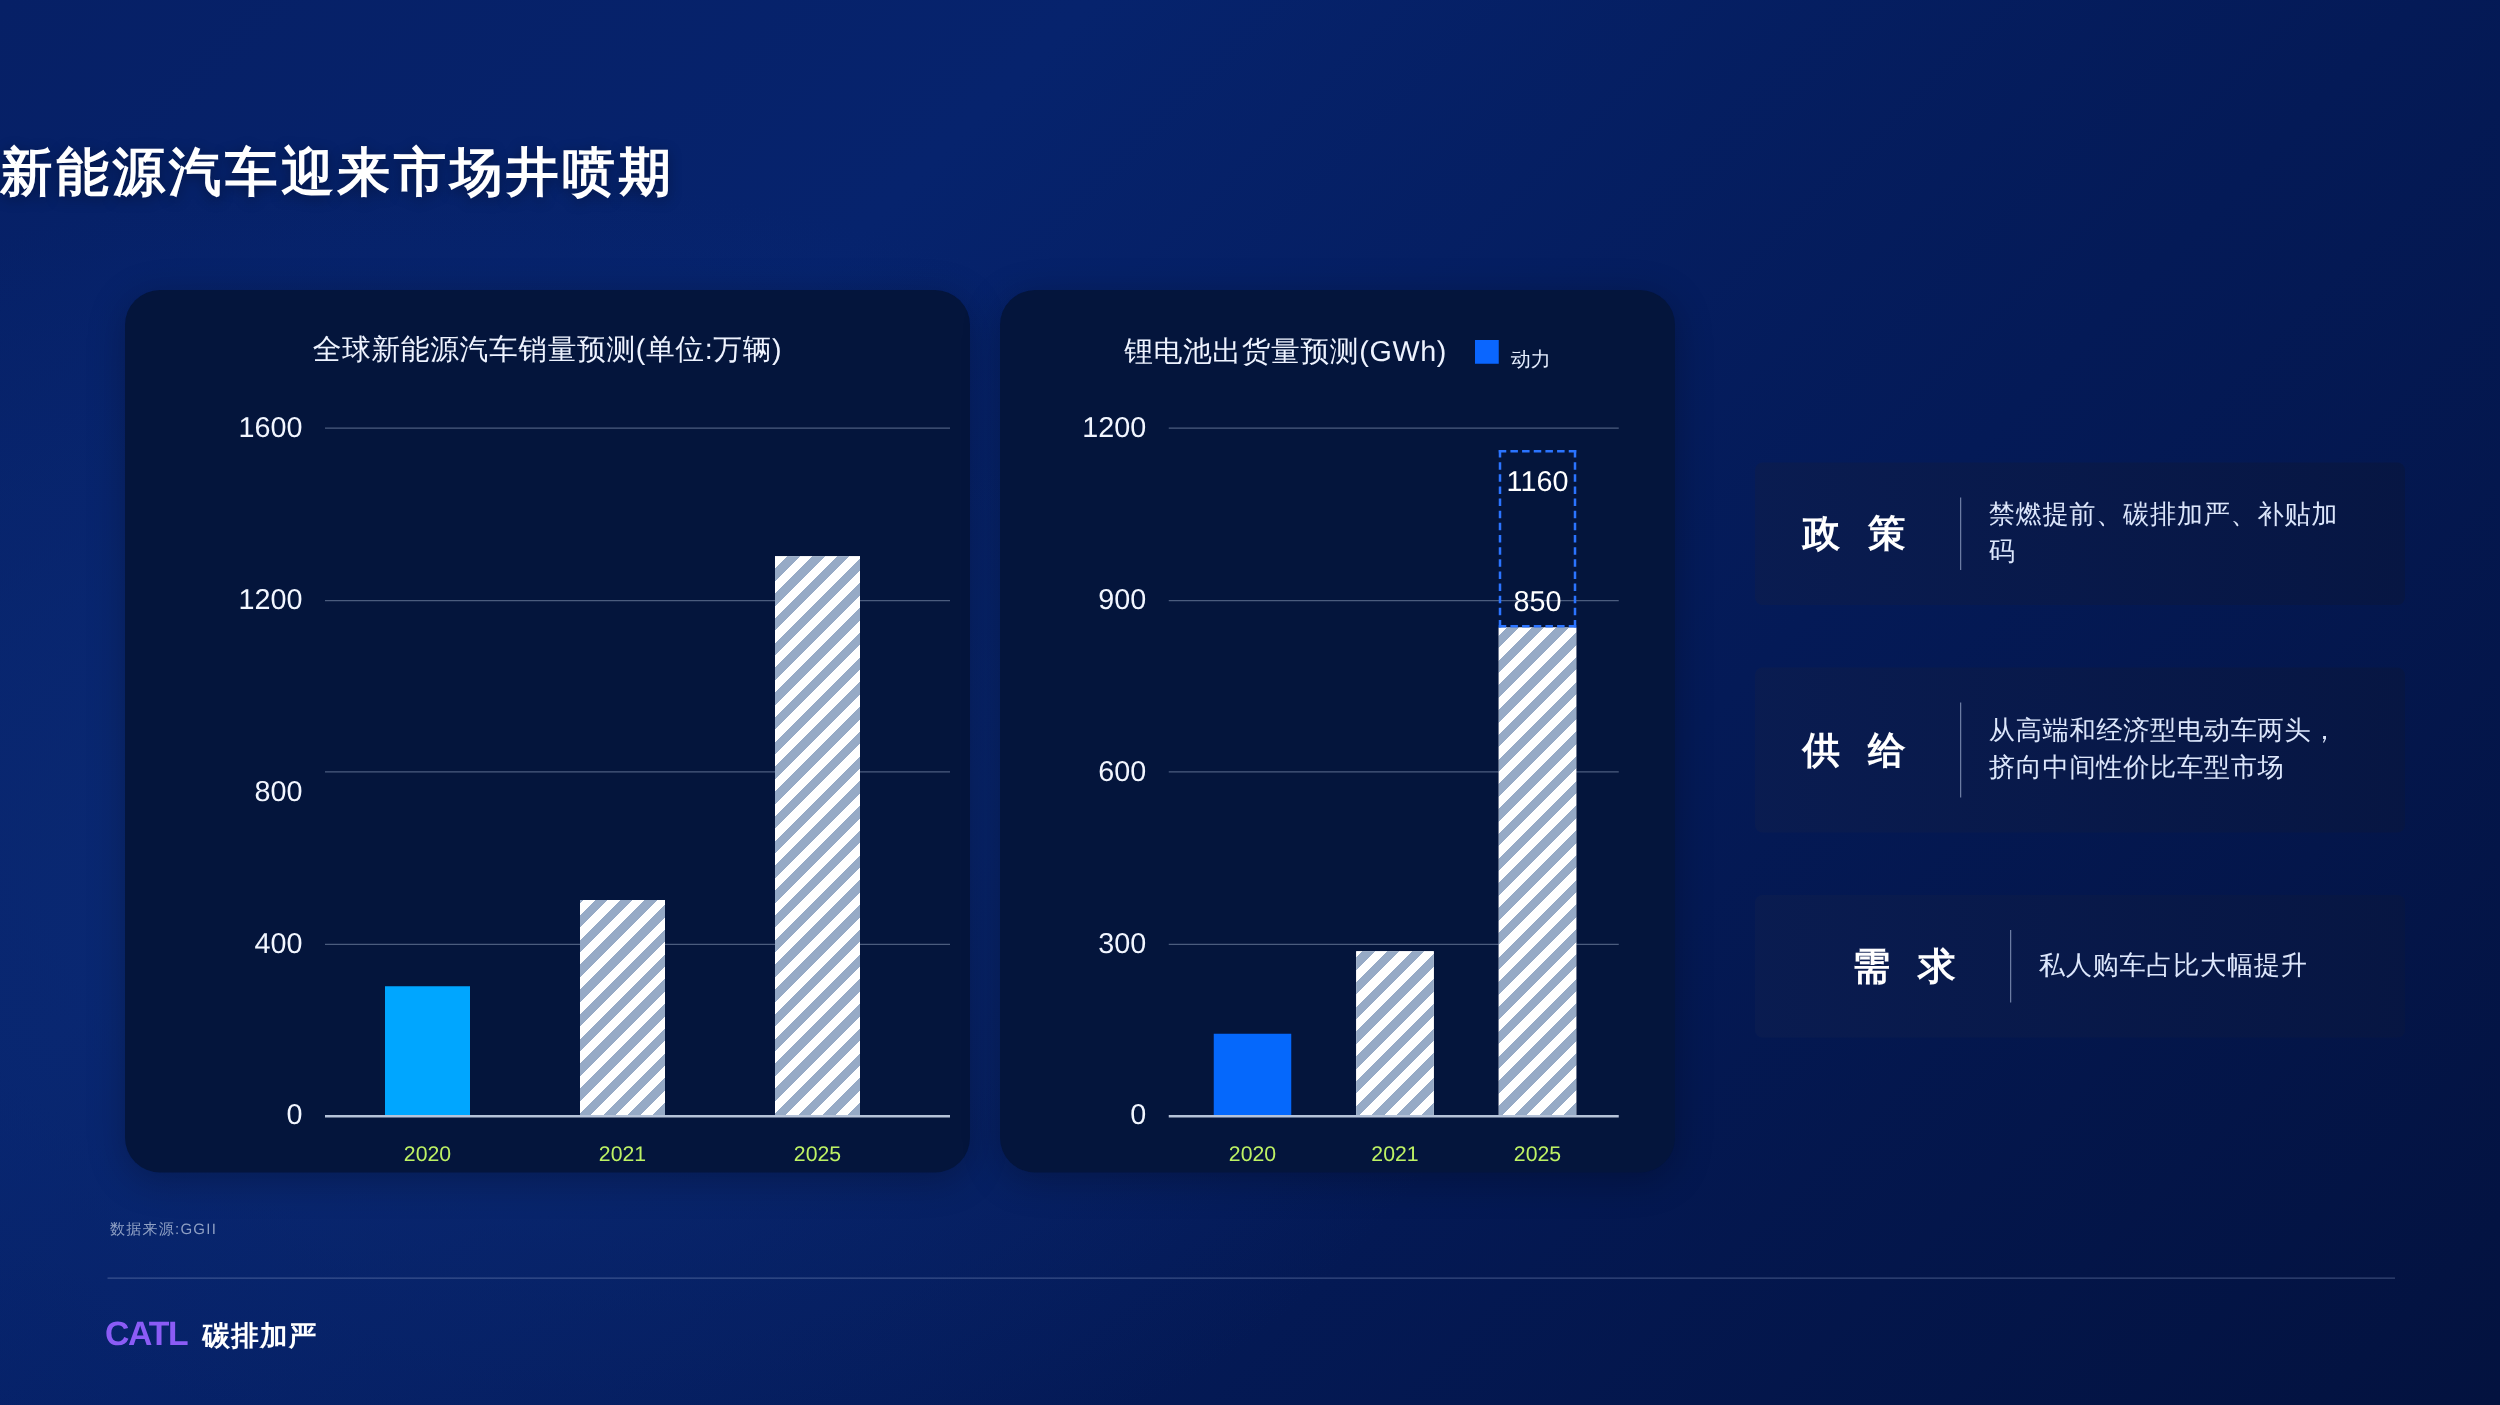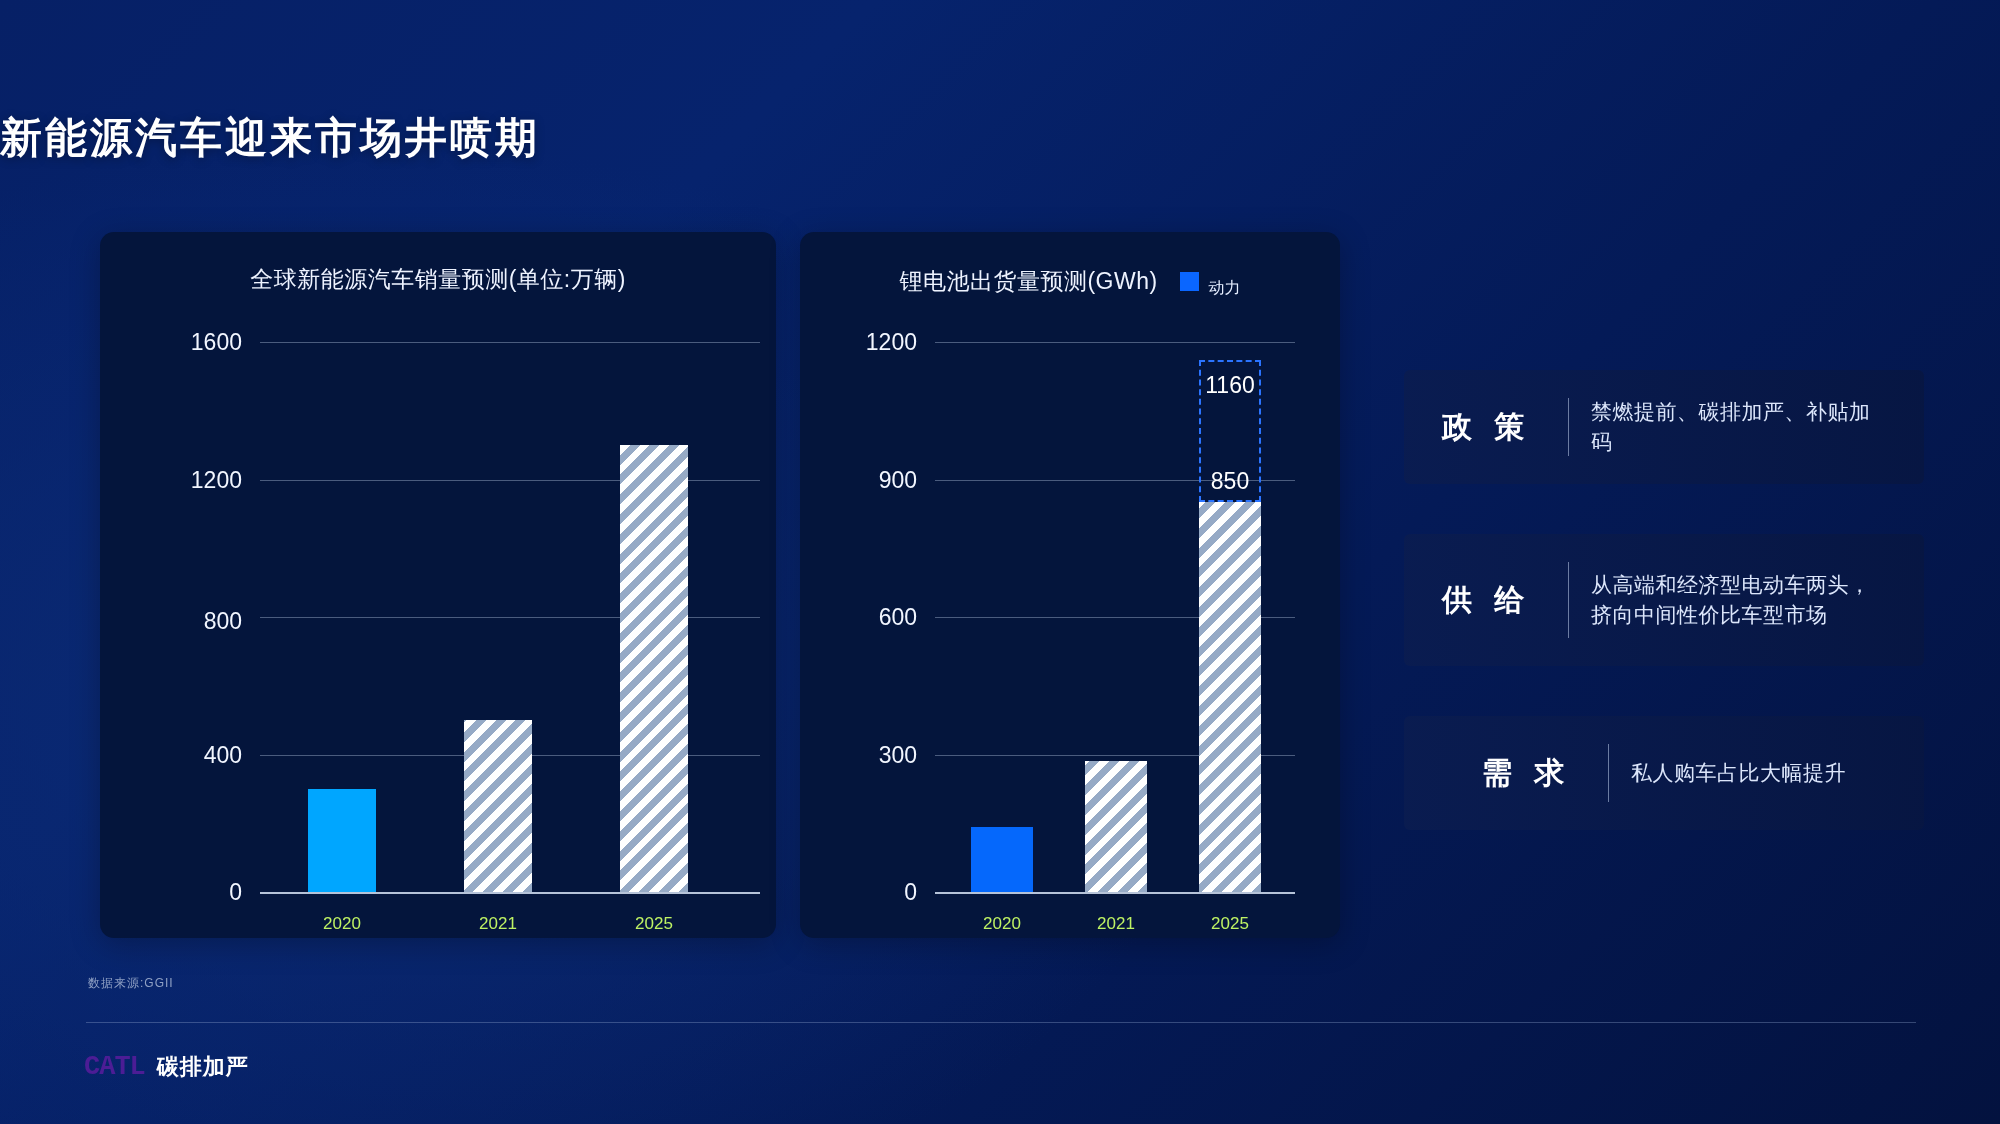--- a/index.html
+++ b/index.html
@@ -31,7 +31,7 @@
   .card {
     position: absolute;
     background: #04153c;
-    border-radius: 14px;
+    border-radius: 28px;
     box-shadow: 0 6px 30px rgba(0,0,0,.25);
   }
   #card-left  { left: 100px; top: 232px; width: 676px; height: 706px; }

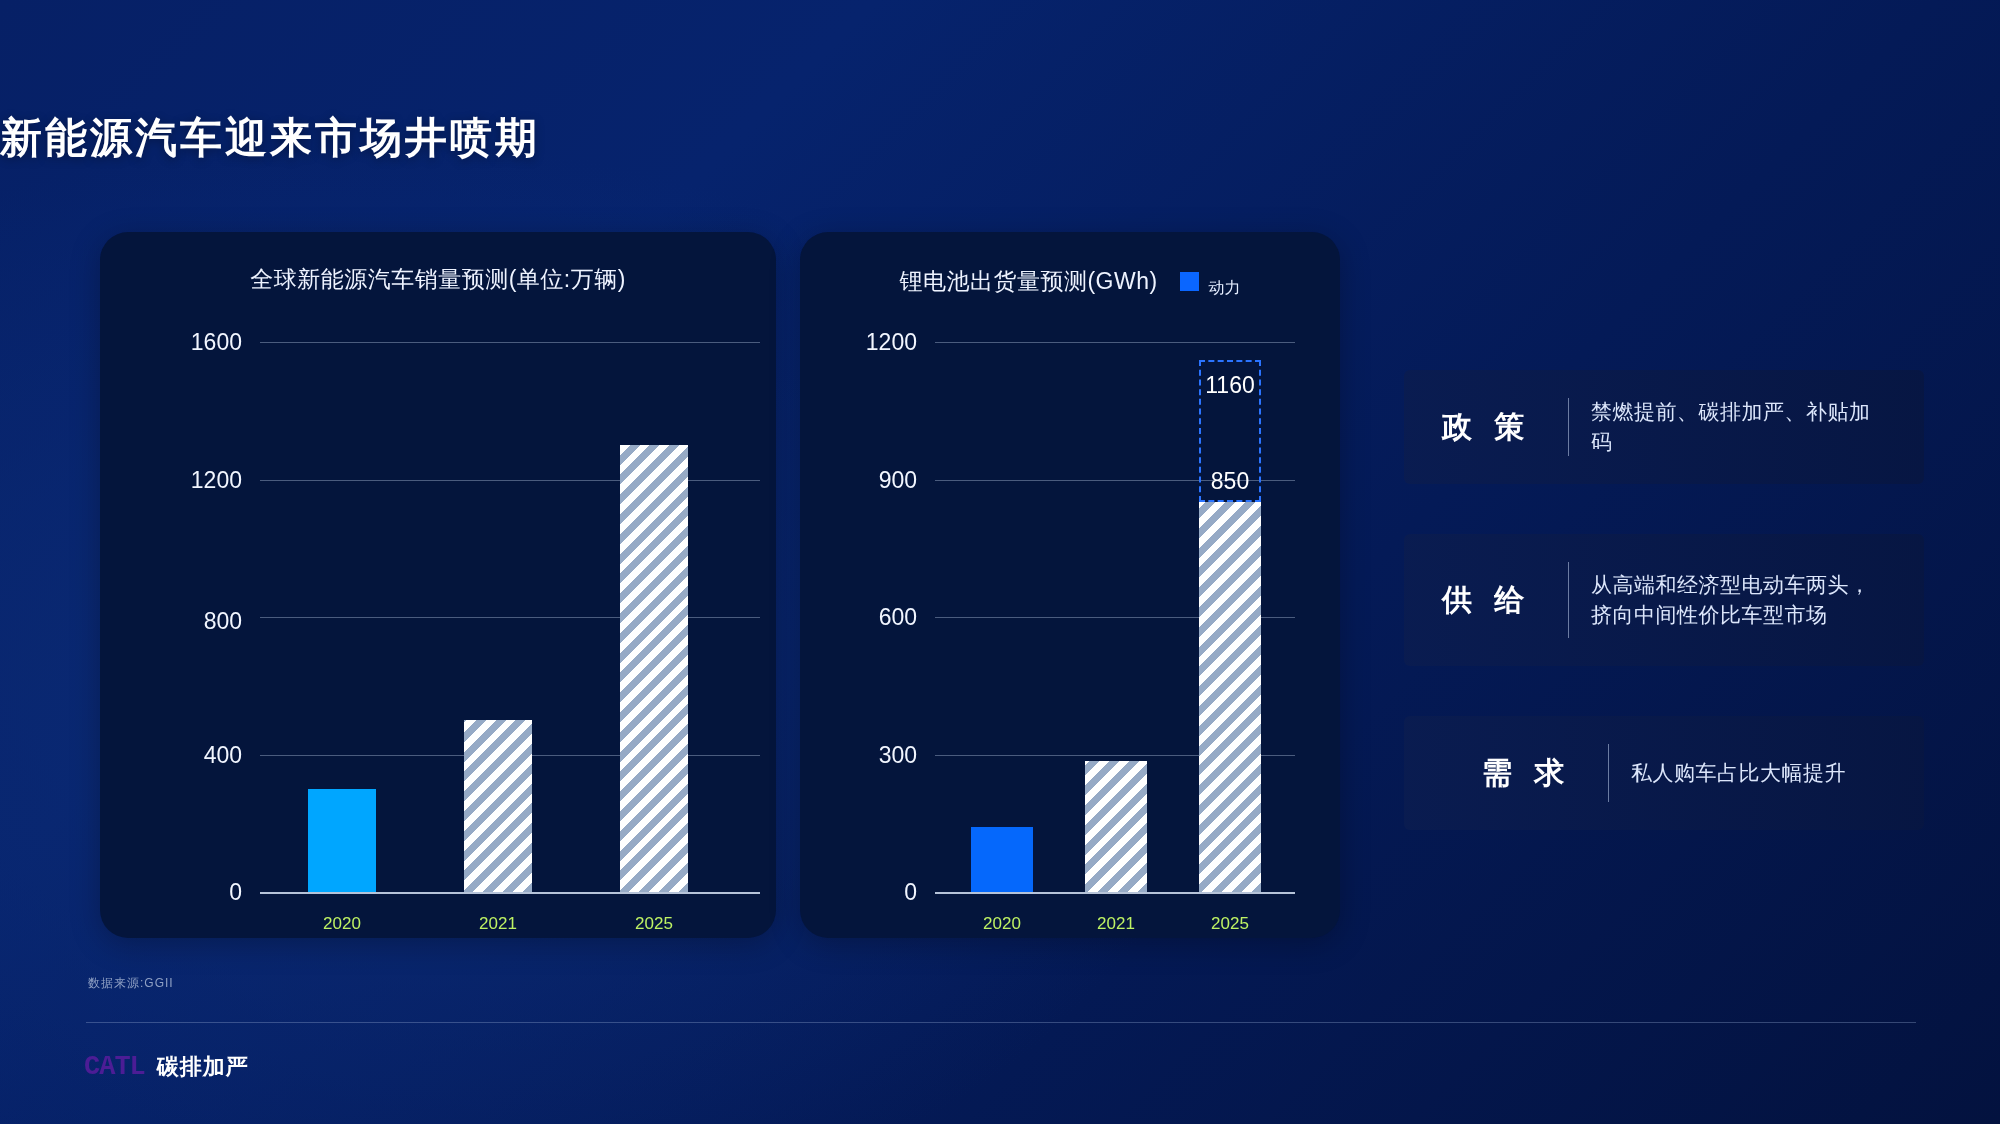--- a/index.html
+++ b/index.html
@@ -209,7 +209,7 @@
 
     <div class="ytick" style="top:0px;">1600</div>
     <div class="ytick" style="top:137.5px;">1200</div>
-    <div class="ytick" style="top:279px;margin-left:23px;">800</div>
+    <div class="ytick" style="top:291px;margin-left:23px;">800</div>
     <div class="ytick" style="top:412.5px;">400</div>
     <div class="ytick" style="top:550px;">0</div>
 

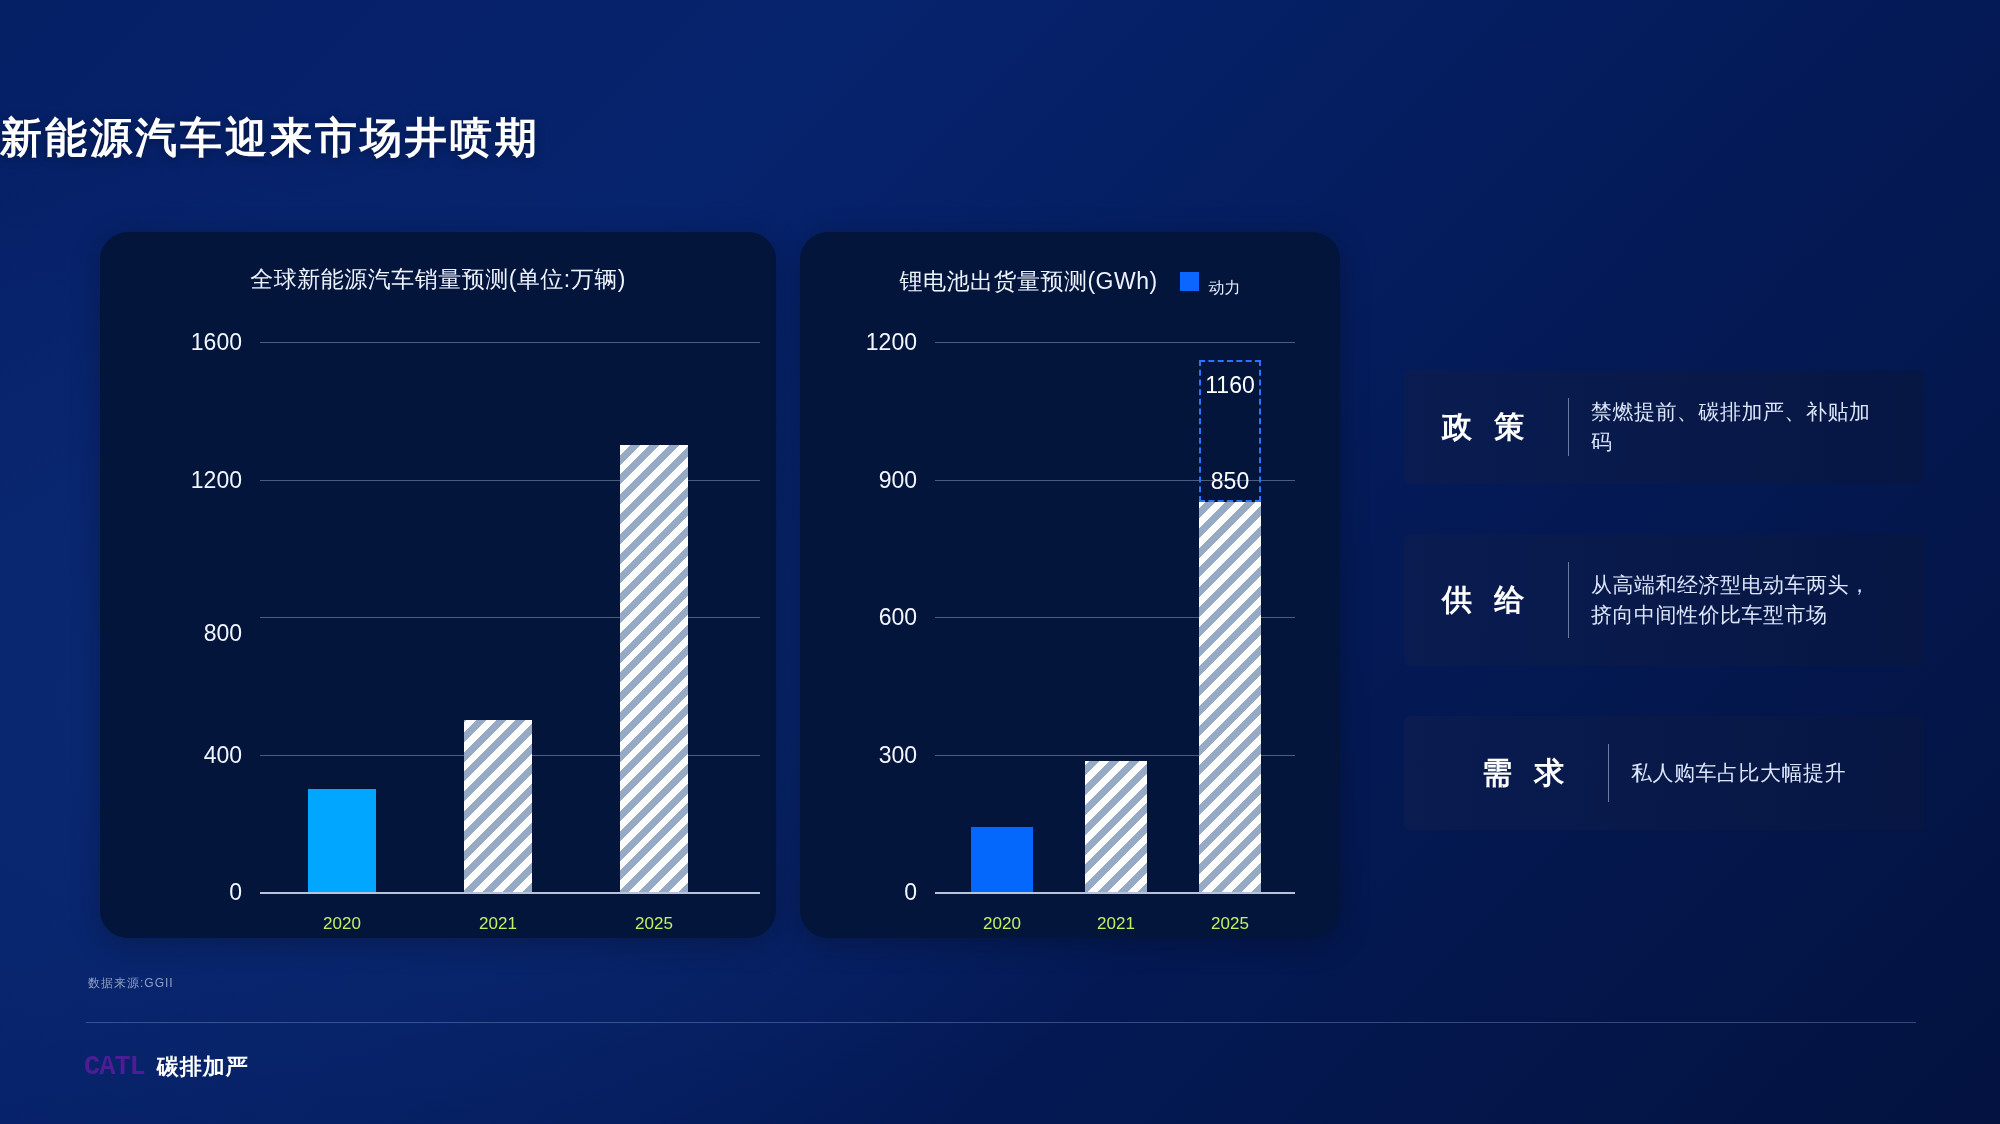--- a/index.html
+++ b/index.html
@@ -178,8 +178,8 @@
     font-size: 27px;
     font-weight: bold;
     letter-spacing: -1px;
-    color: #4c1d95;
-    font-family: Liberation Mono, monospace;
+    color: #8b5cf6;
+    font-family: Liberation Sans, sans-serif;
   }
   .logo-cn {
     font-size: 22px;

